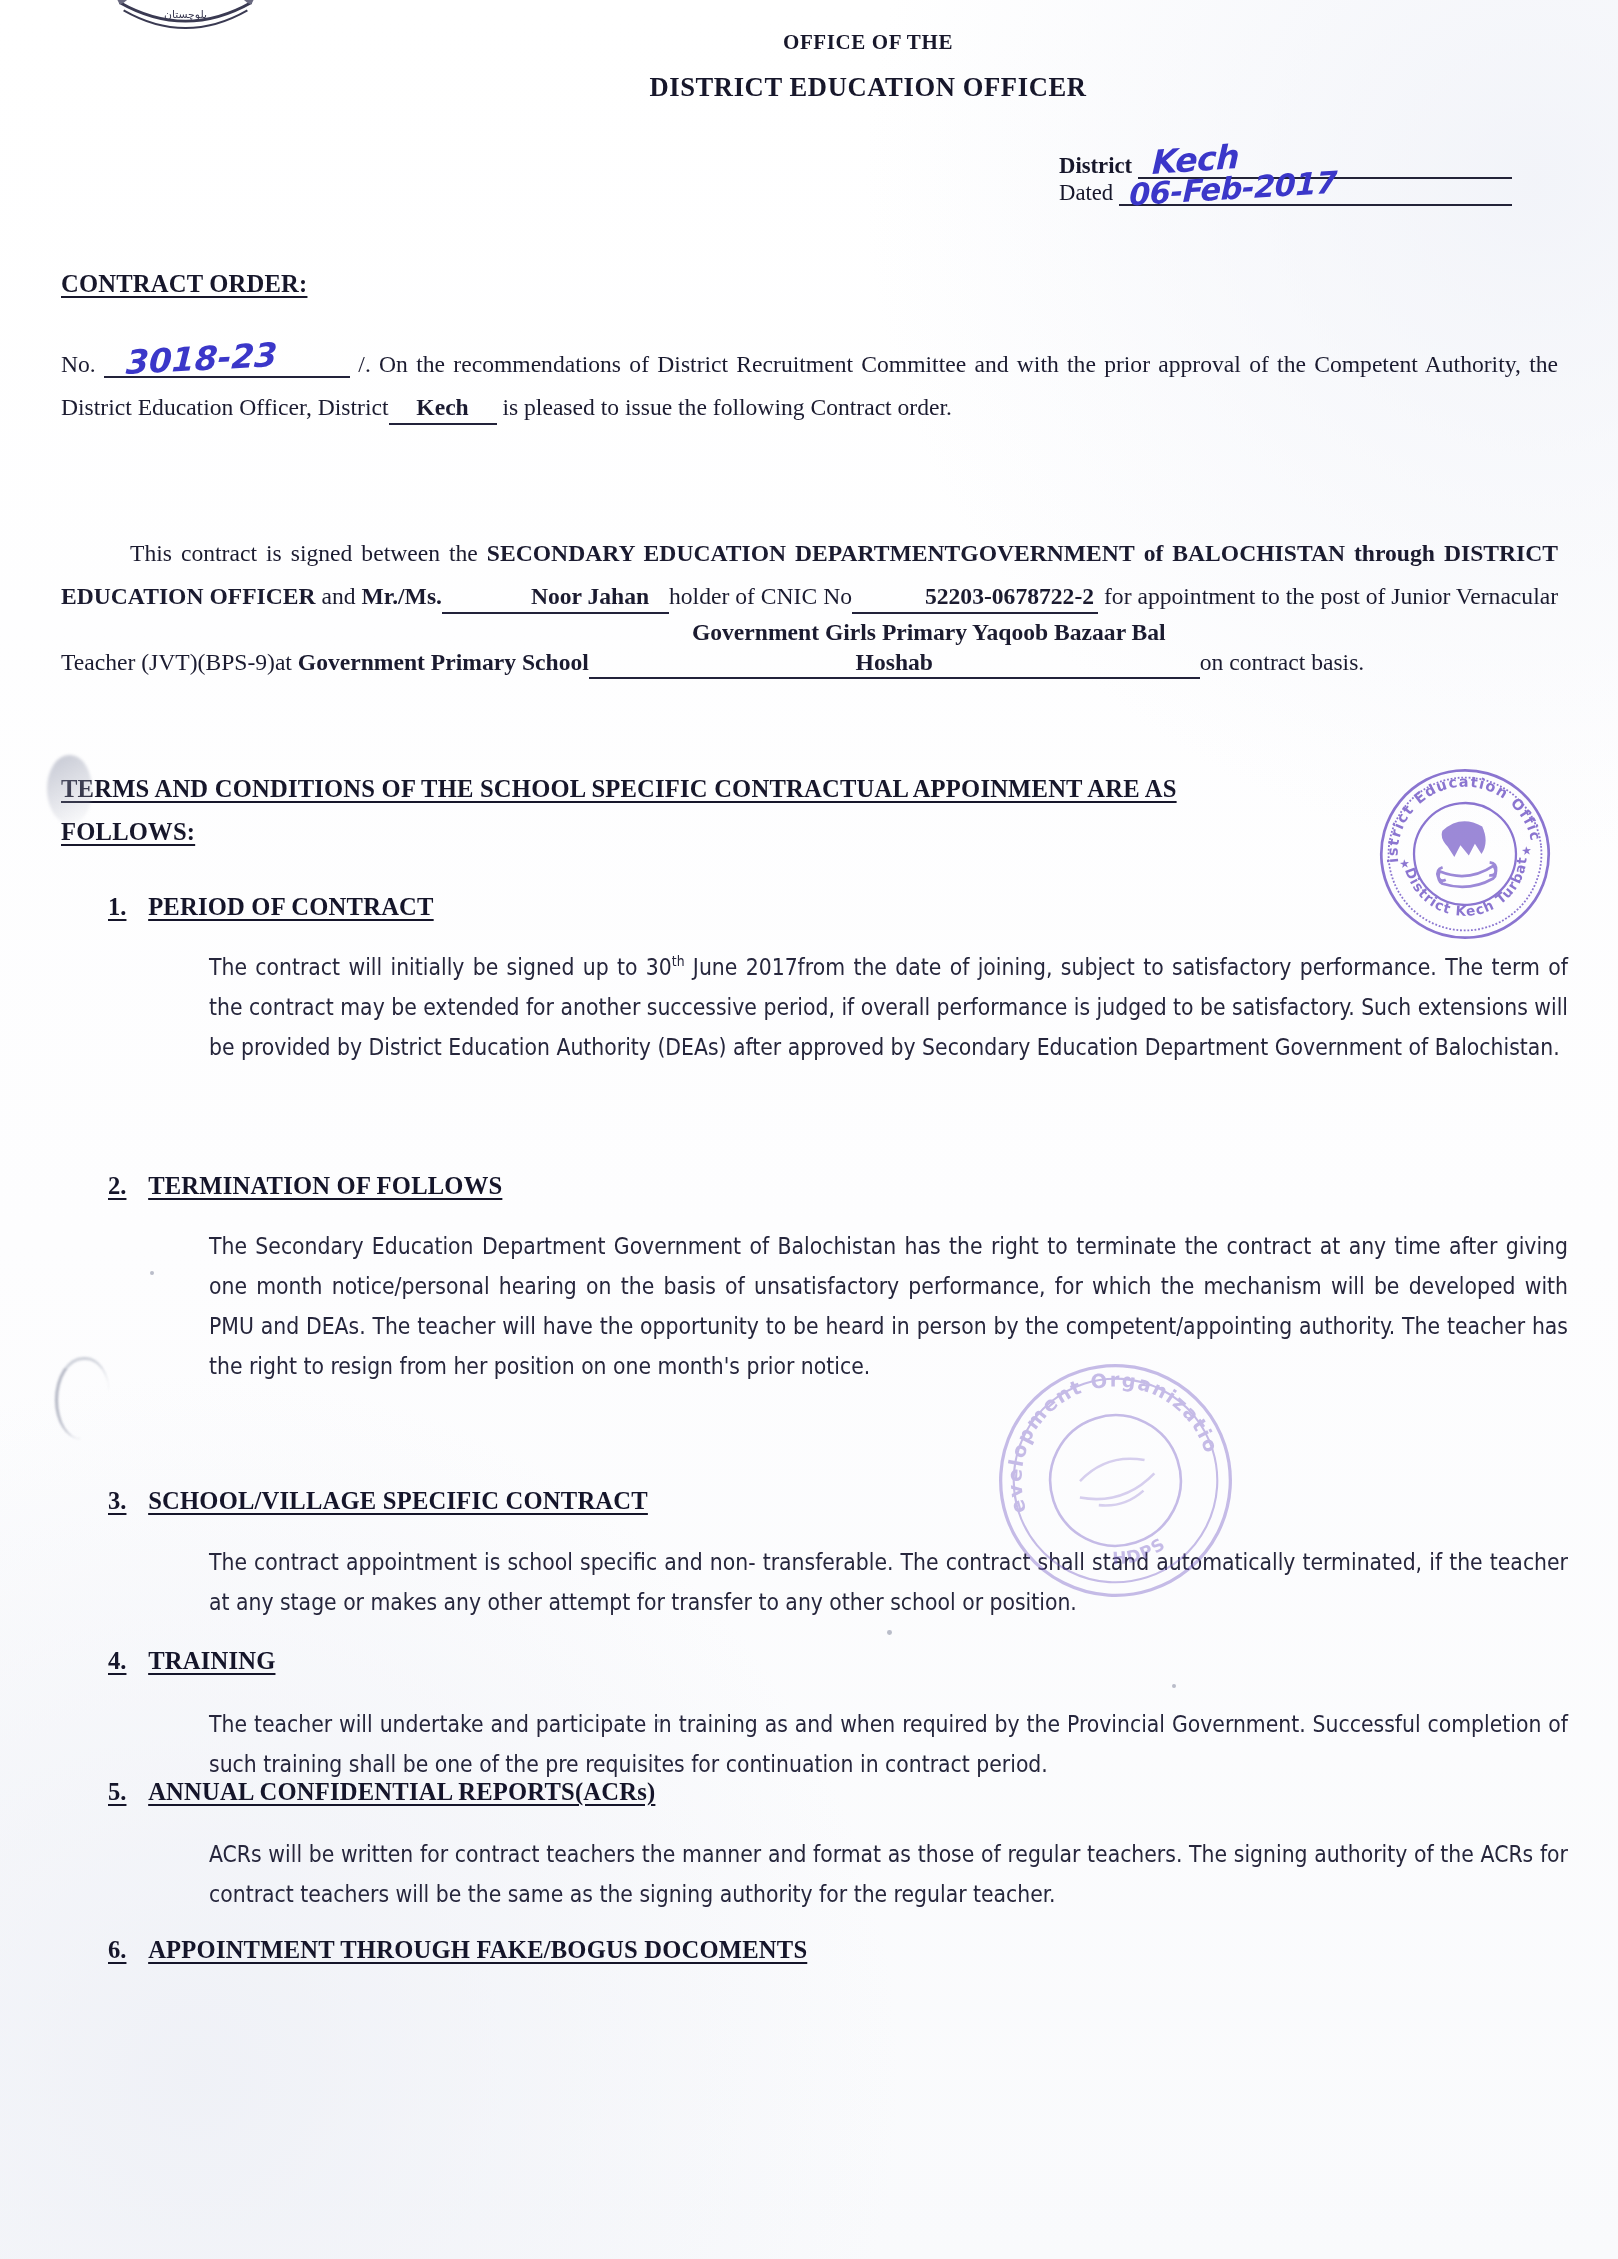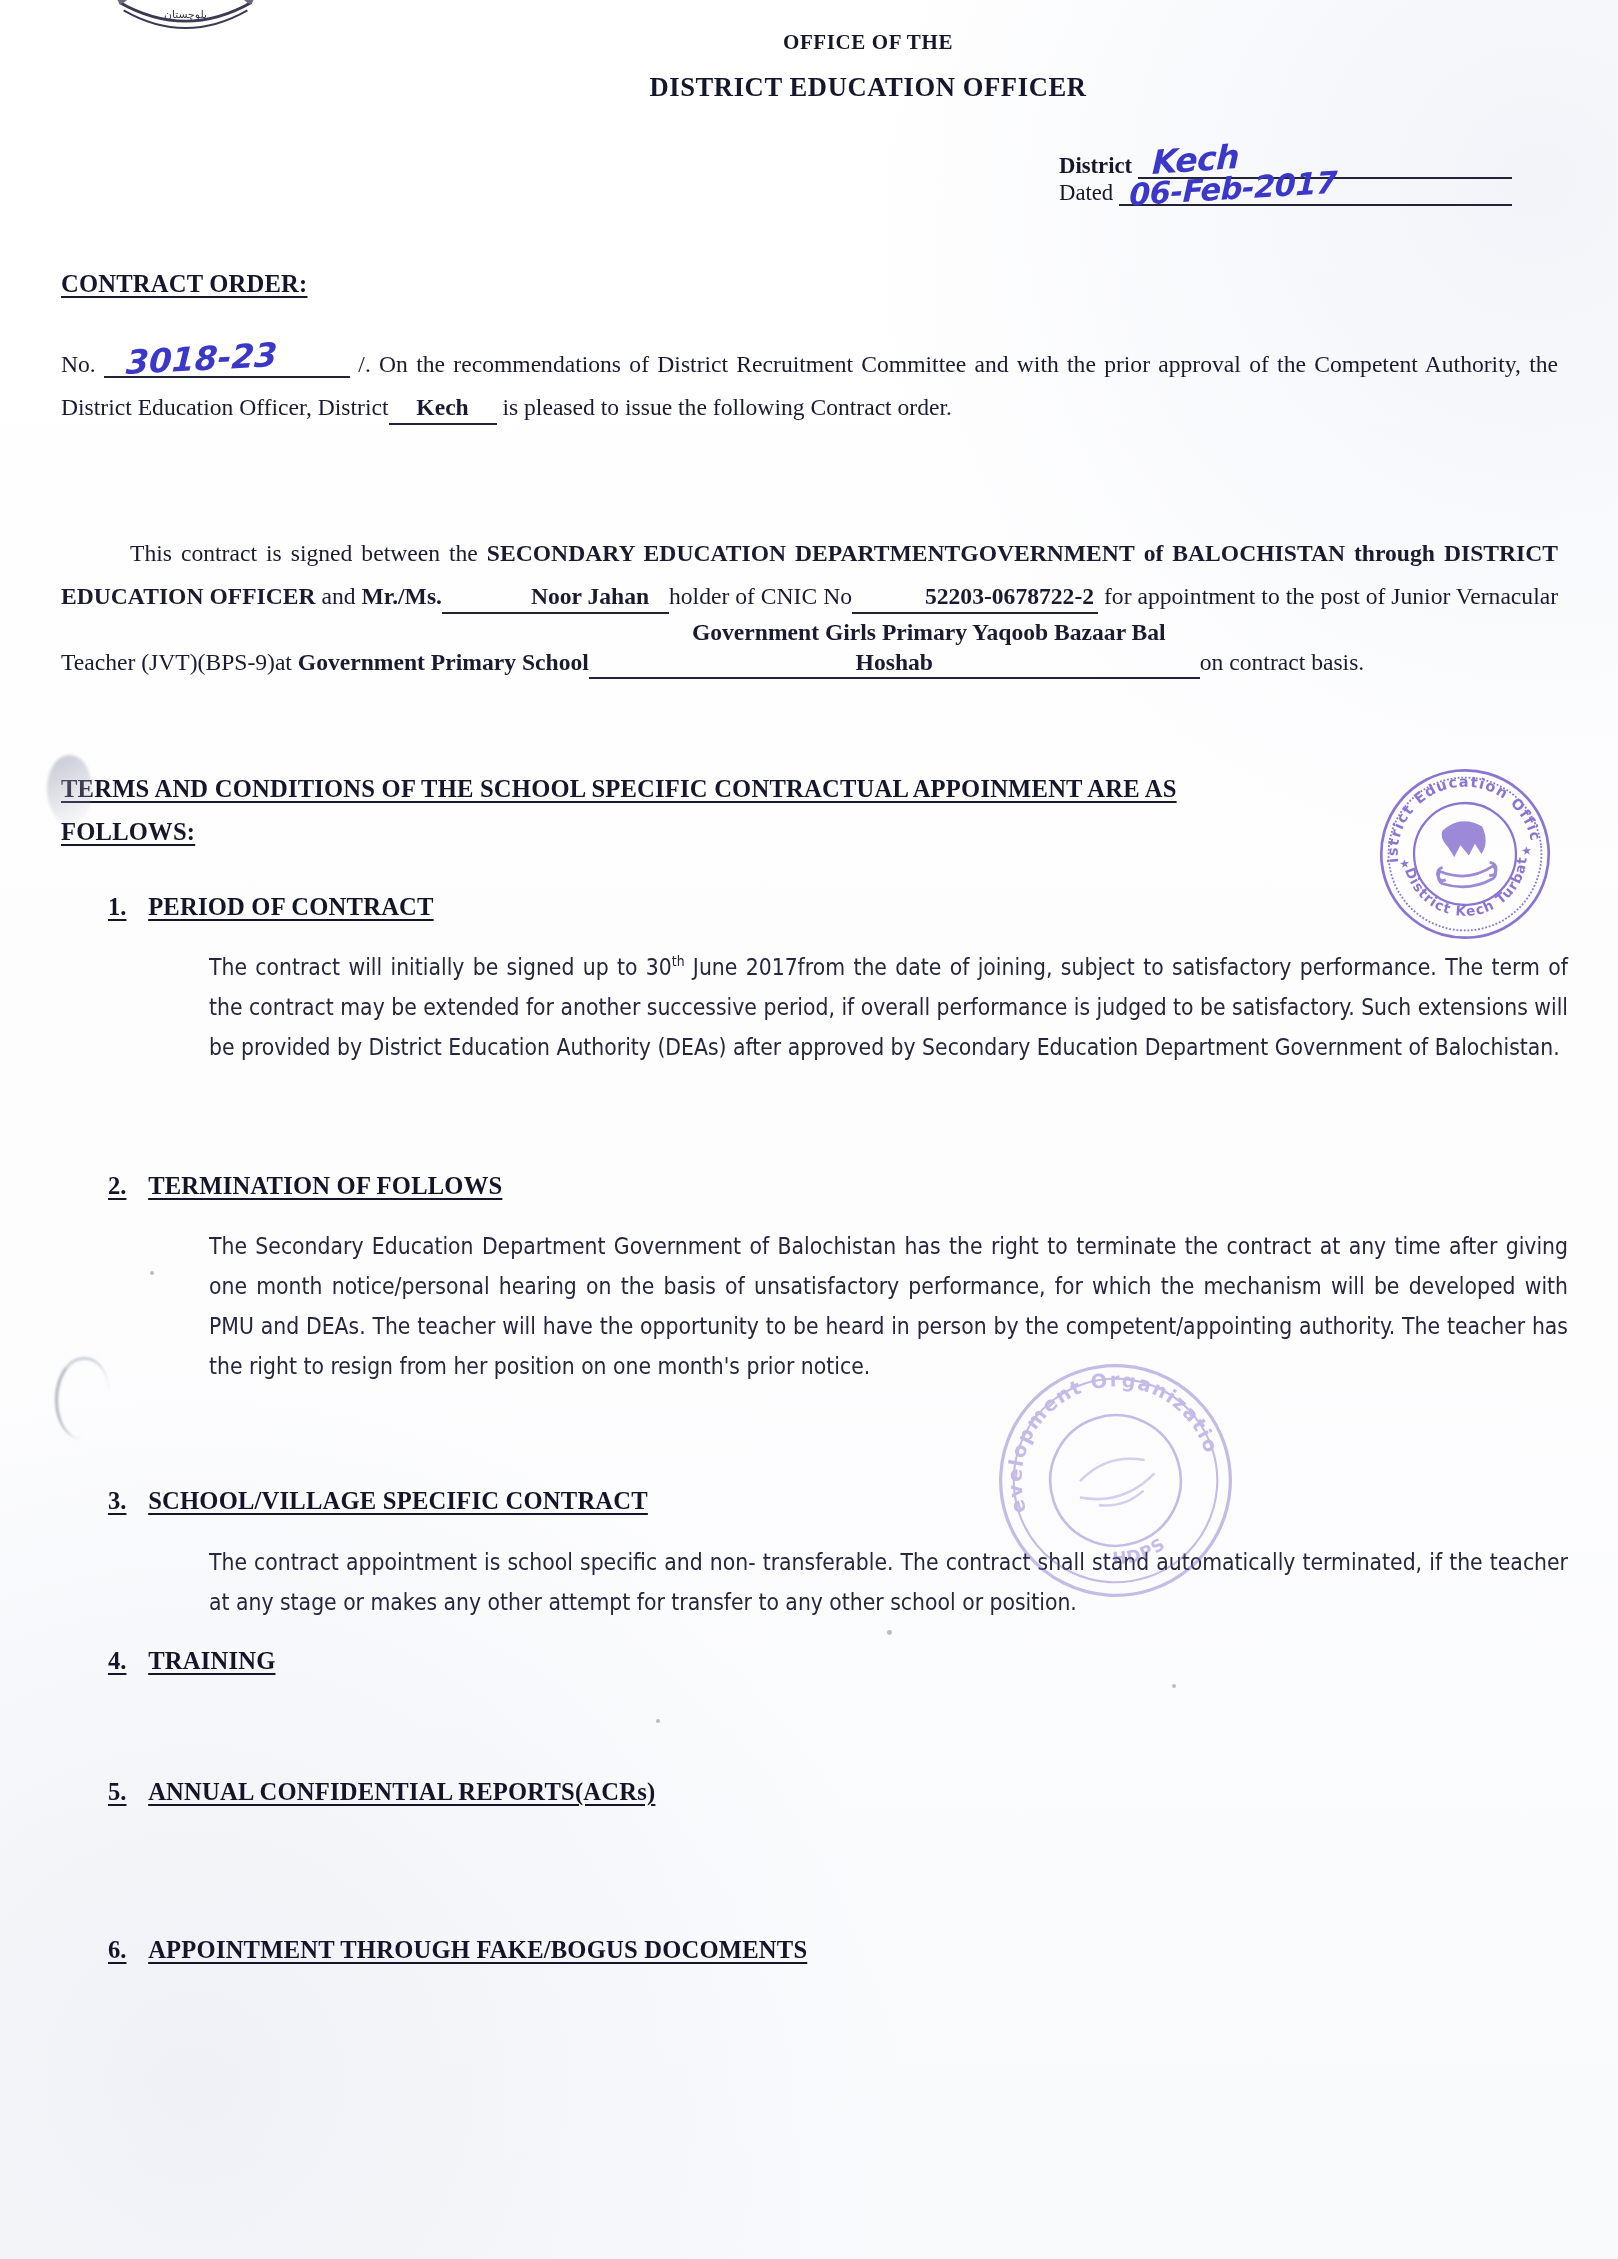--- a/index.html
+++ b/index.html
@@ -322,6 +322,7 @@
     <span class="clause-num">4.</span>
     <span class="clause-label">TRAINING</span>
   </div>
+  <div class="clause-body" style="top:1704px;">The teacher will undertake and participate in training as and when required by the Provincial Government. Successful completion of such training shall be one of the pre requisites for continuation in contract period.</div>
 
   <div class="clause-head" style="left:108px; top:1778px;">
     <span class="clause-num">5.</span>

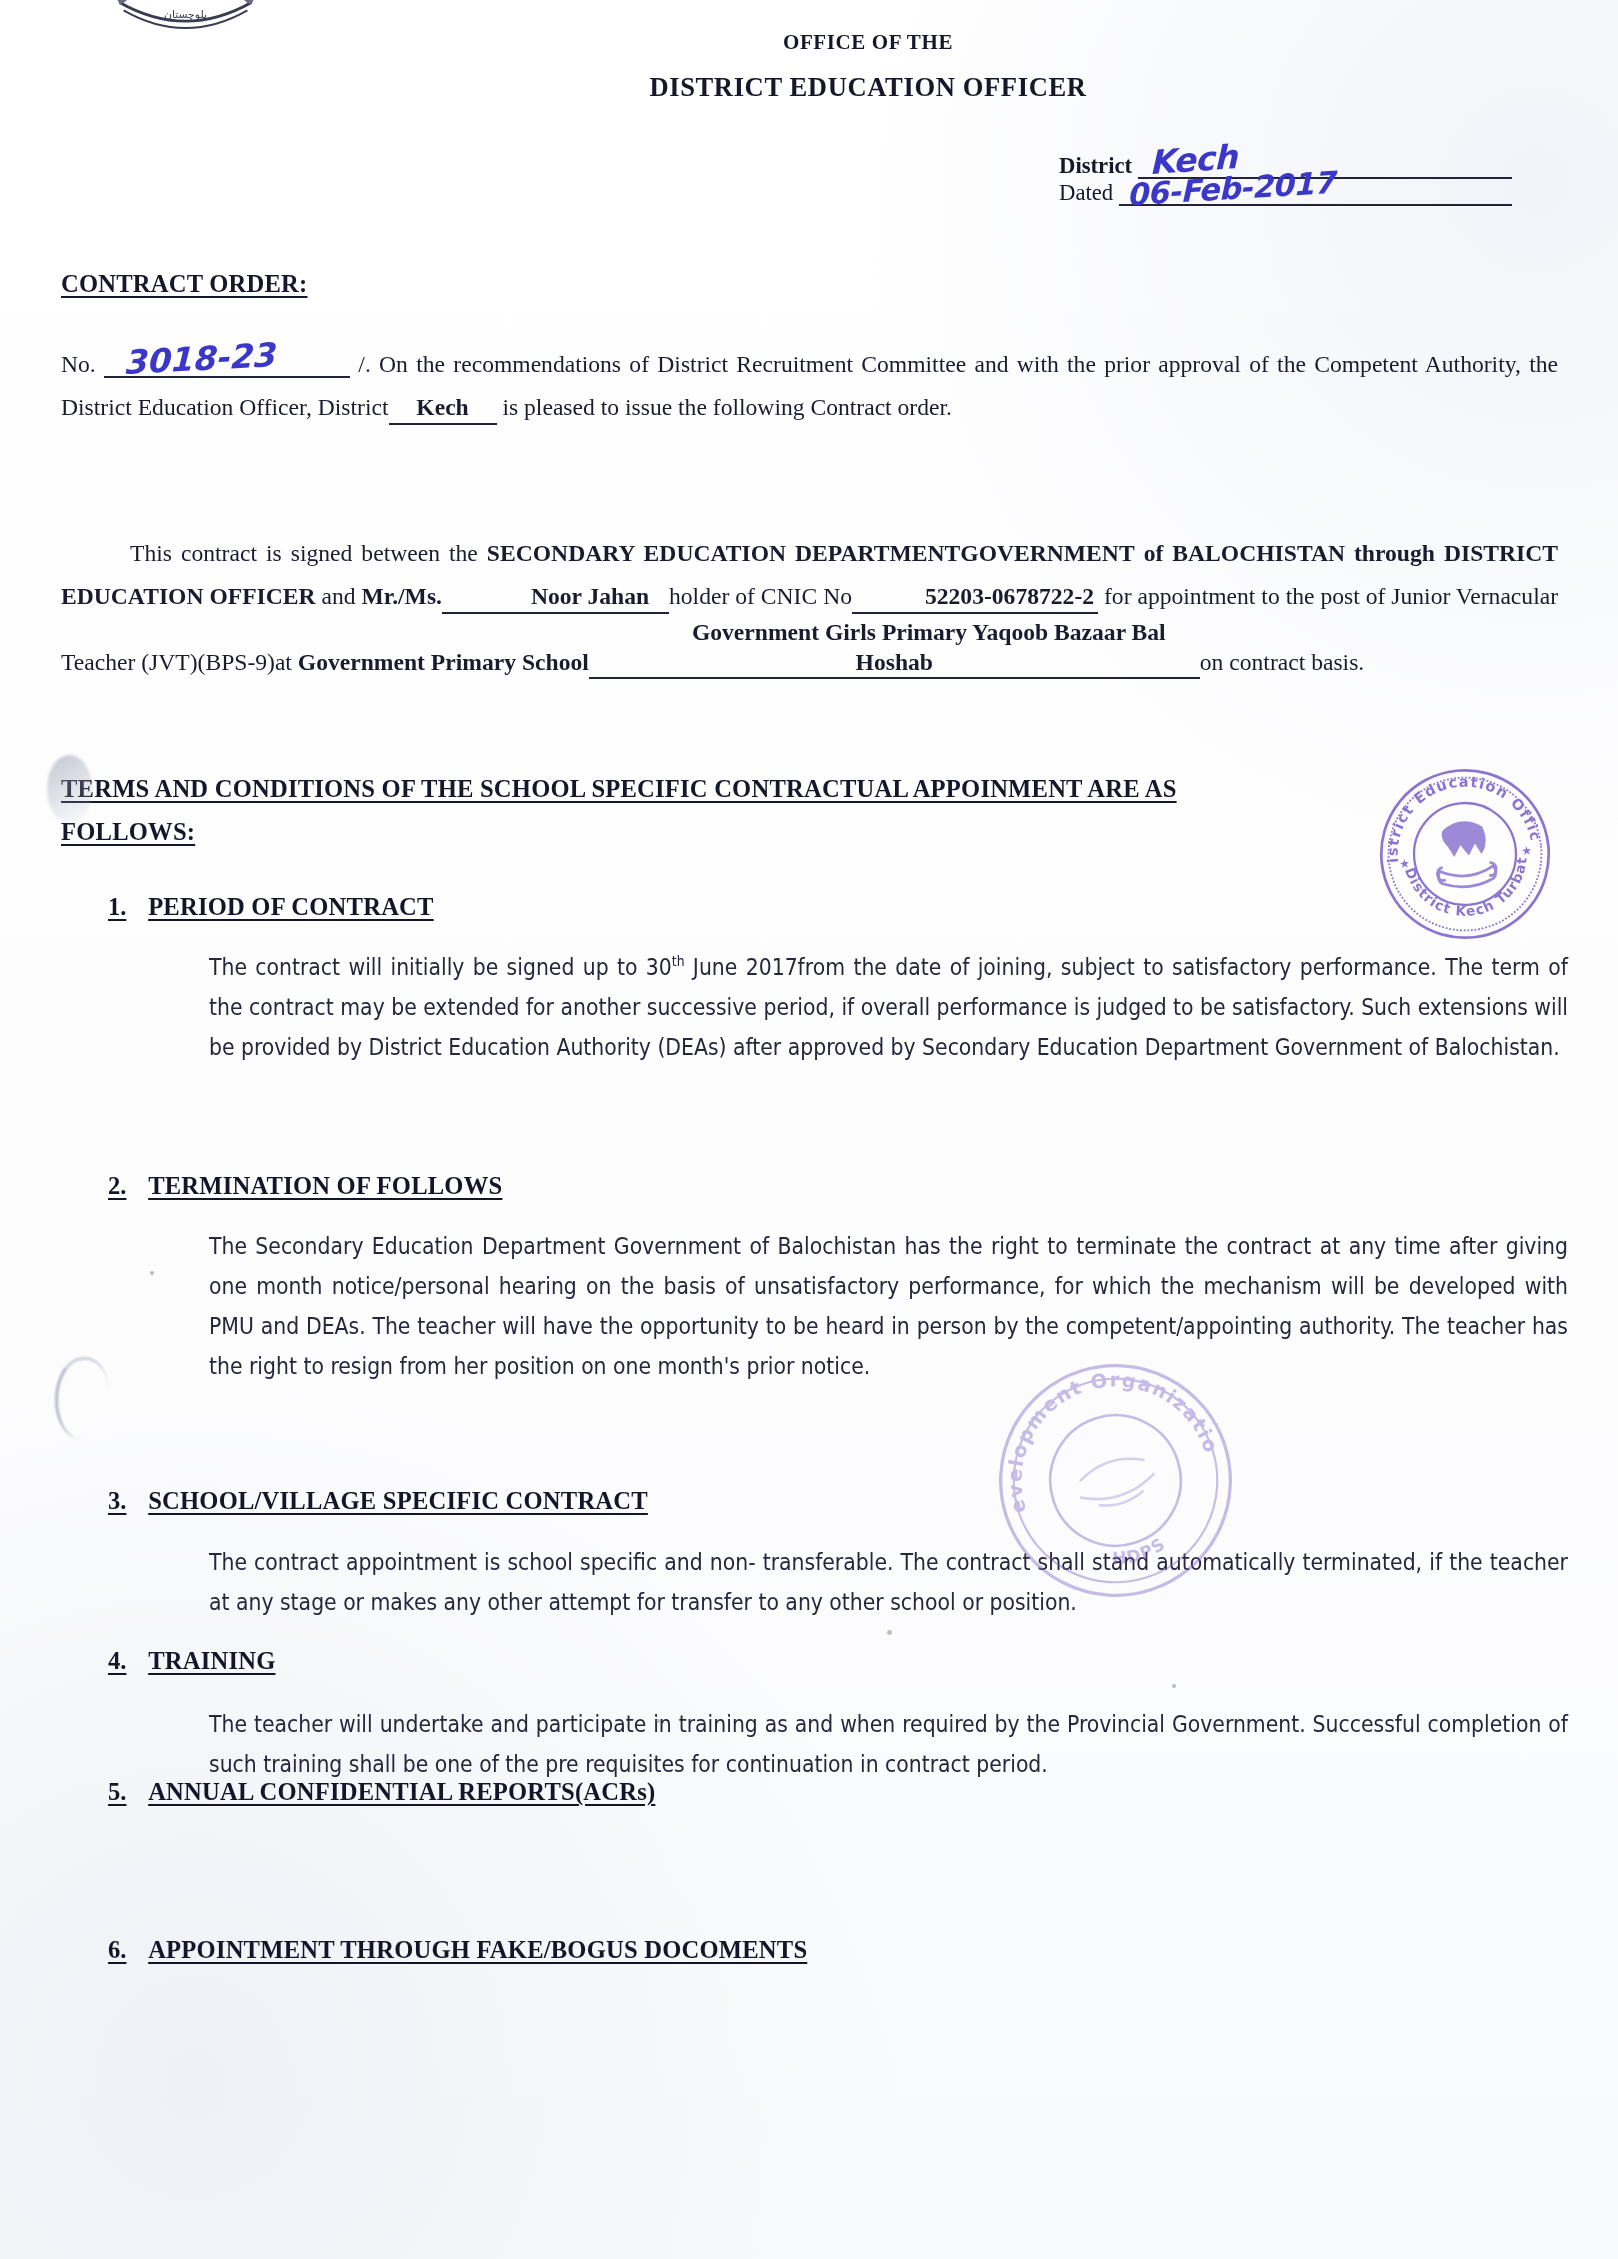--- a/index.html
+++ b/index.html
@@ -328,6 +328,7 @@
     <span class="clause-num">5.</span>
     <span class="clause-label">ANNUAL CONFIDENTIAL REPORTS(ACRs)</span>
   </div>
+  <div class="clause-body" style="top:1834px;">ACRs will be written for contract teachers the manner and format as those of regular teachers. The signing authority of the ACRs for contract teachers will be the same as the signing authority for the regular teacher.</div>
 
   <div class="clause-head" style="left:108px; top:1936px;">
     <span class="clause-num">6.</span>

